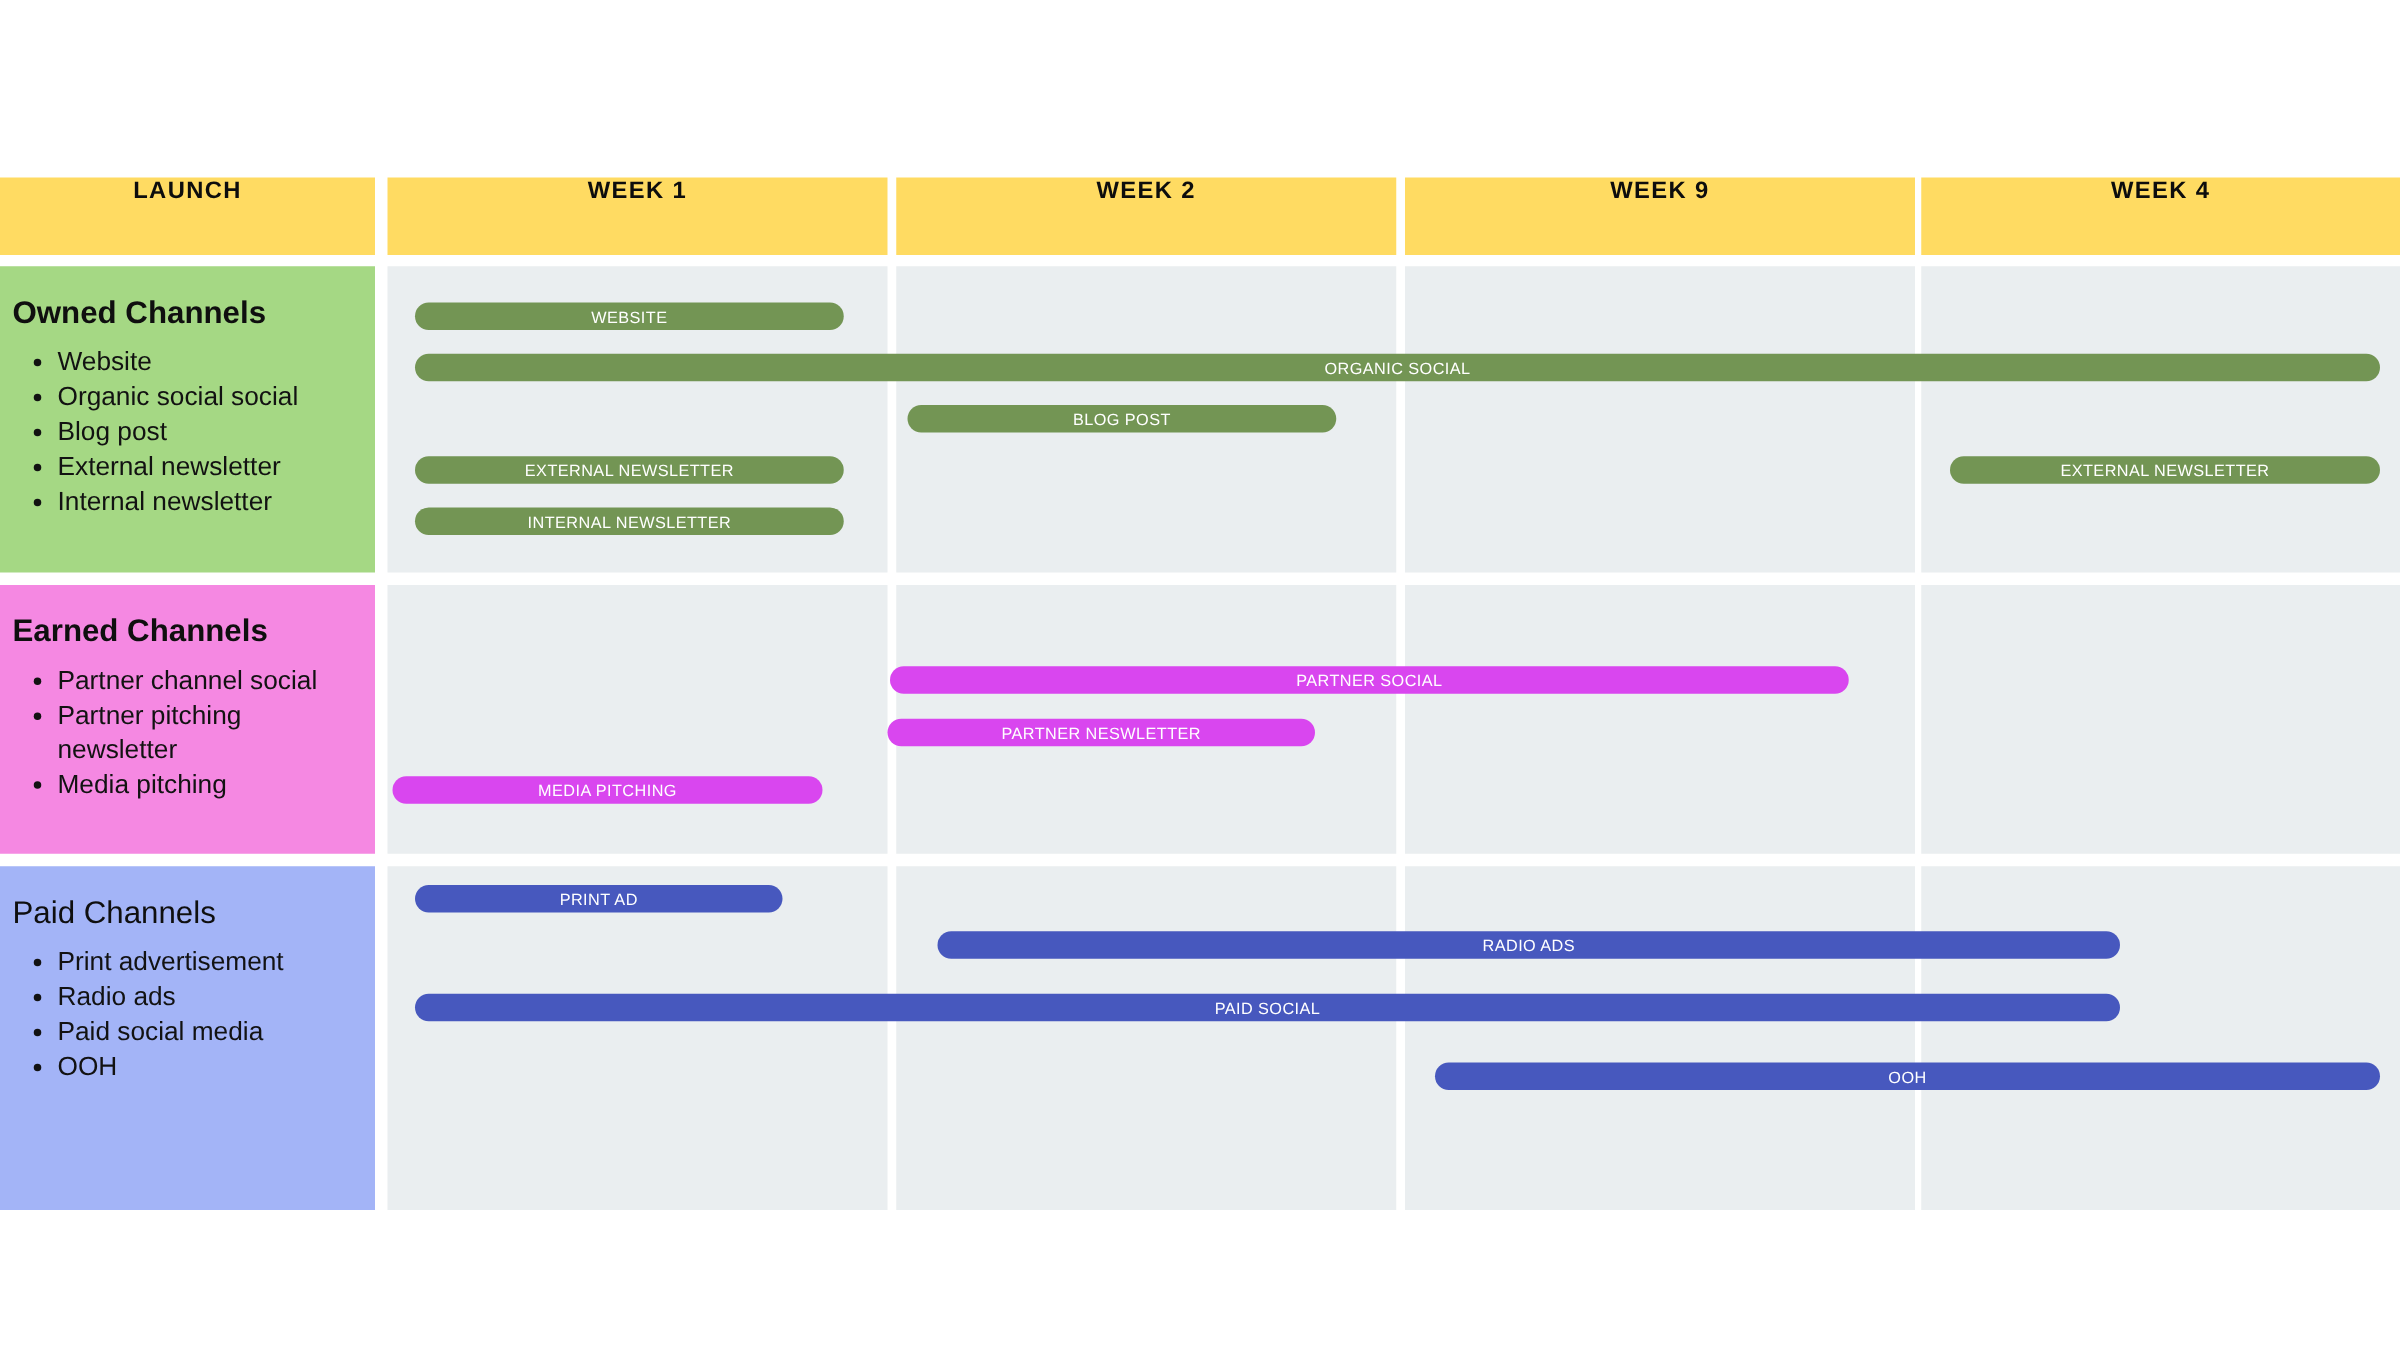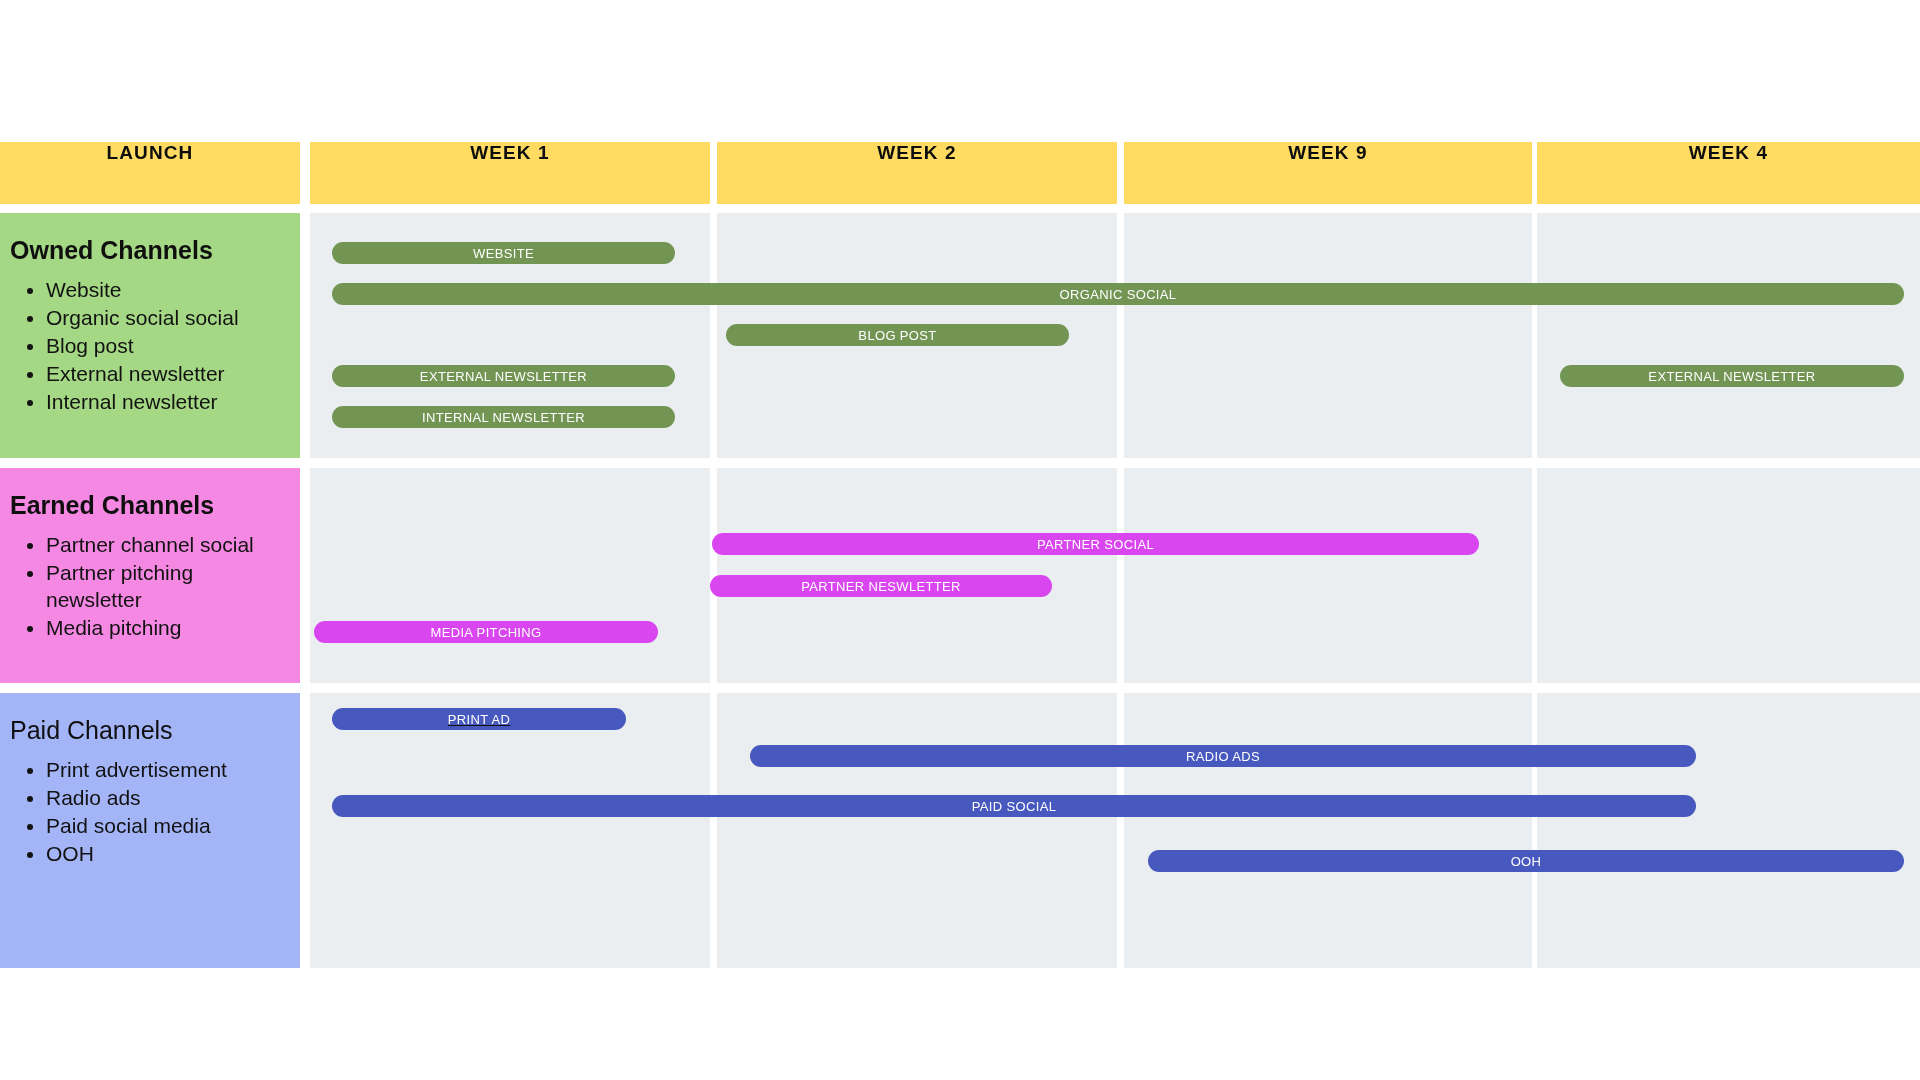--- a/index.html
+++ b/index.html
@@ -230,7 +230,7 @@
       </ul>
     </div>
 
-    <div class="bar bar-blue" style="left:332px;top:15px;width:294px;text-decoration:underline;">
+    <div class="bar bar-blue" style="left:332px;top:15px;width:294px;">
       <span>PRINT AD</span>
     </div>
 

